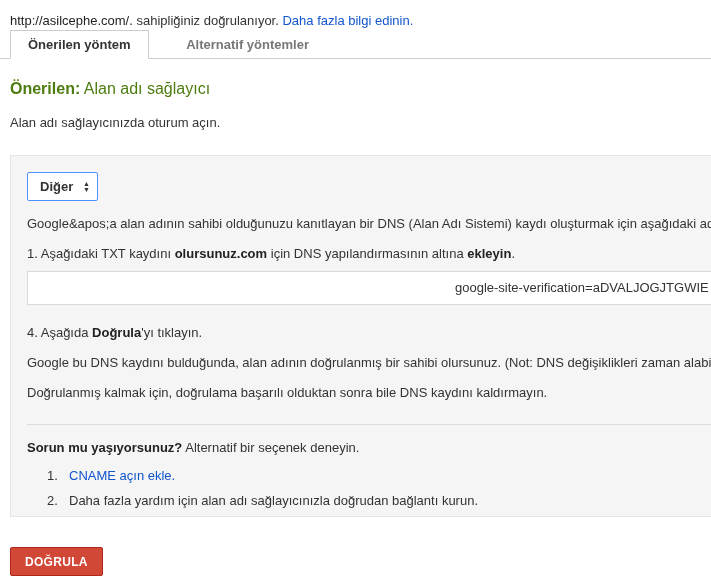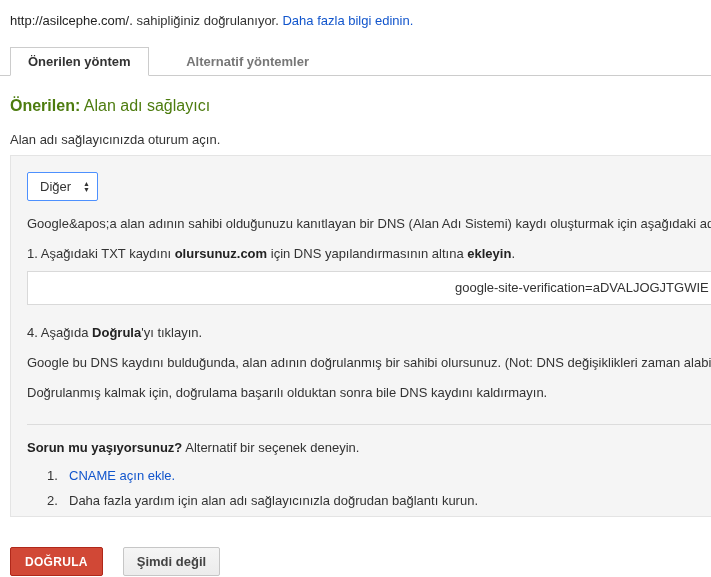--- a/index.html
+++ b/index.html
@@ -22,7 +22,6 @@
 
   
   .tabbar {
-    margin-top: 17px;
     position: relative;
     height: 29px;
   }

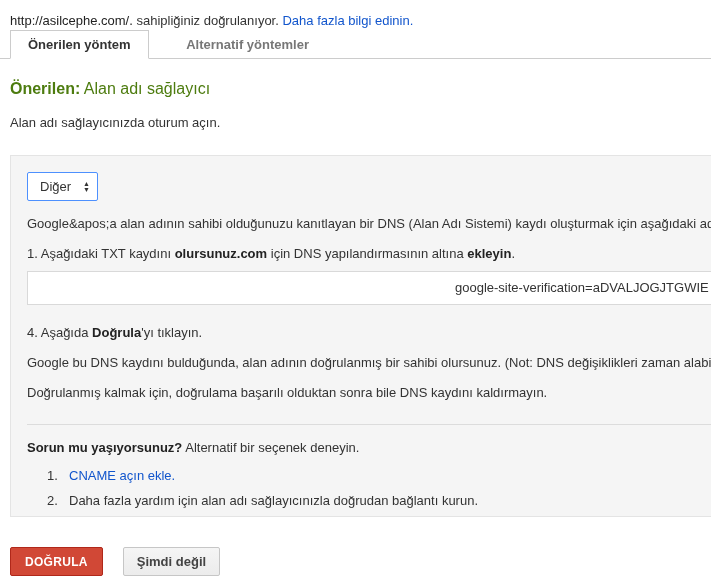--- a/index.html
+++ b/index.html
@@ -87,7 +87,7 @@
     padding: 0 7px 0 12px;
     cursor: pointer;
   }
-  .dropdown .dd-label { font-weight: normal; color: #333; }
+  .dropdown .dd-label { font-weight: bold; color: #333; }
   .dd-arrows { display: flex; flex-direction: column; line-height: 5px; }
   .dd-arrows span { font-size: 7px; color: #333; height: 6px; }
 

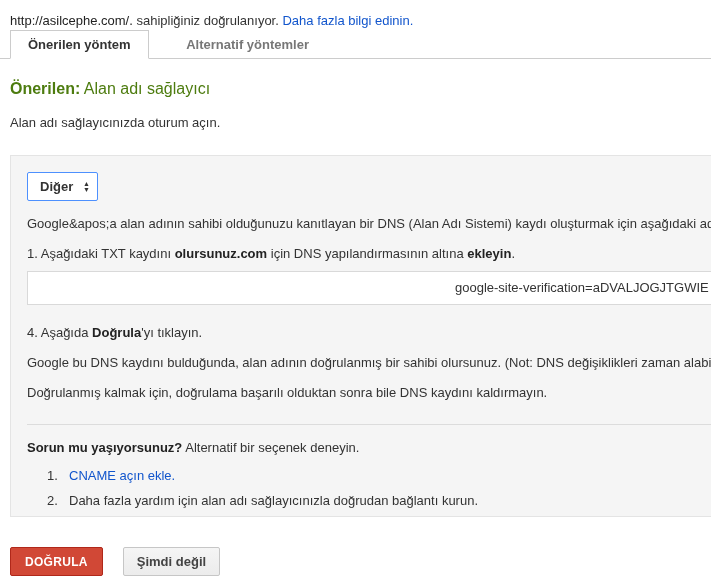--- a/index.html
+++ b/index.html
@@ -236,7 +236,6 @@
 
 <div class="footer">
   <button class="btn btn-verify">DOĞRULA</button>
-  <button class="btn btn-notnow">Şimdi değil</button>
 </div>
 
 </body></html>

